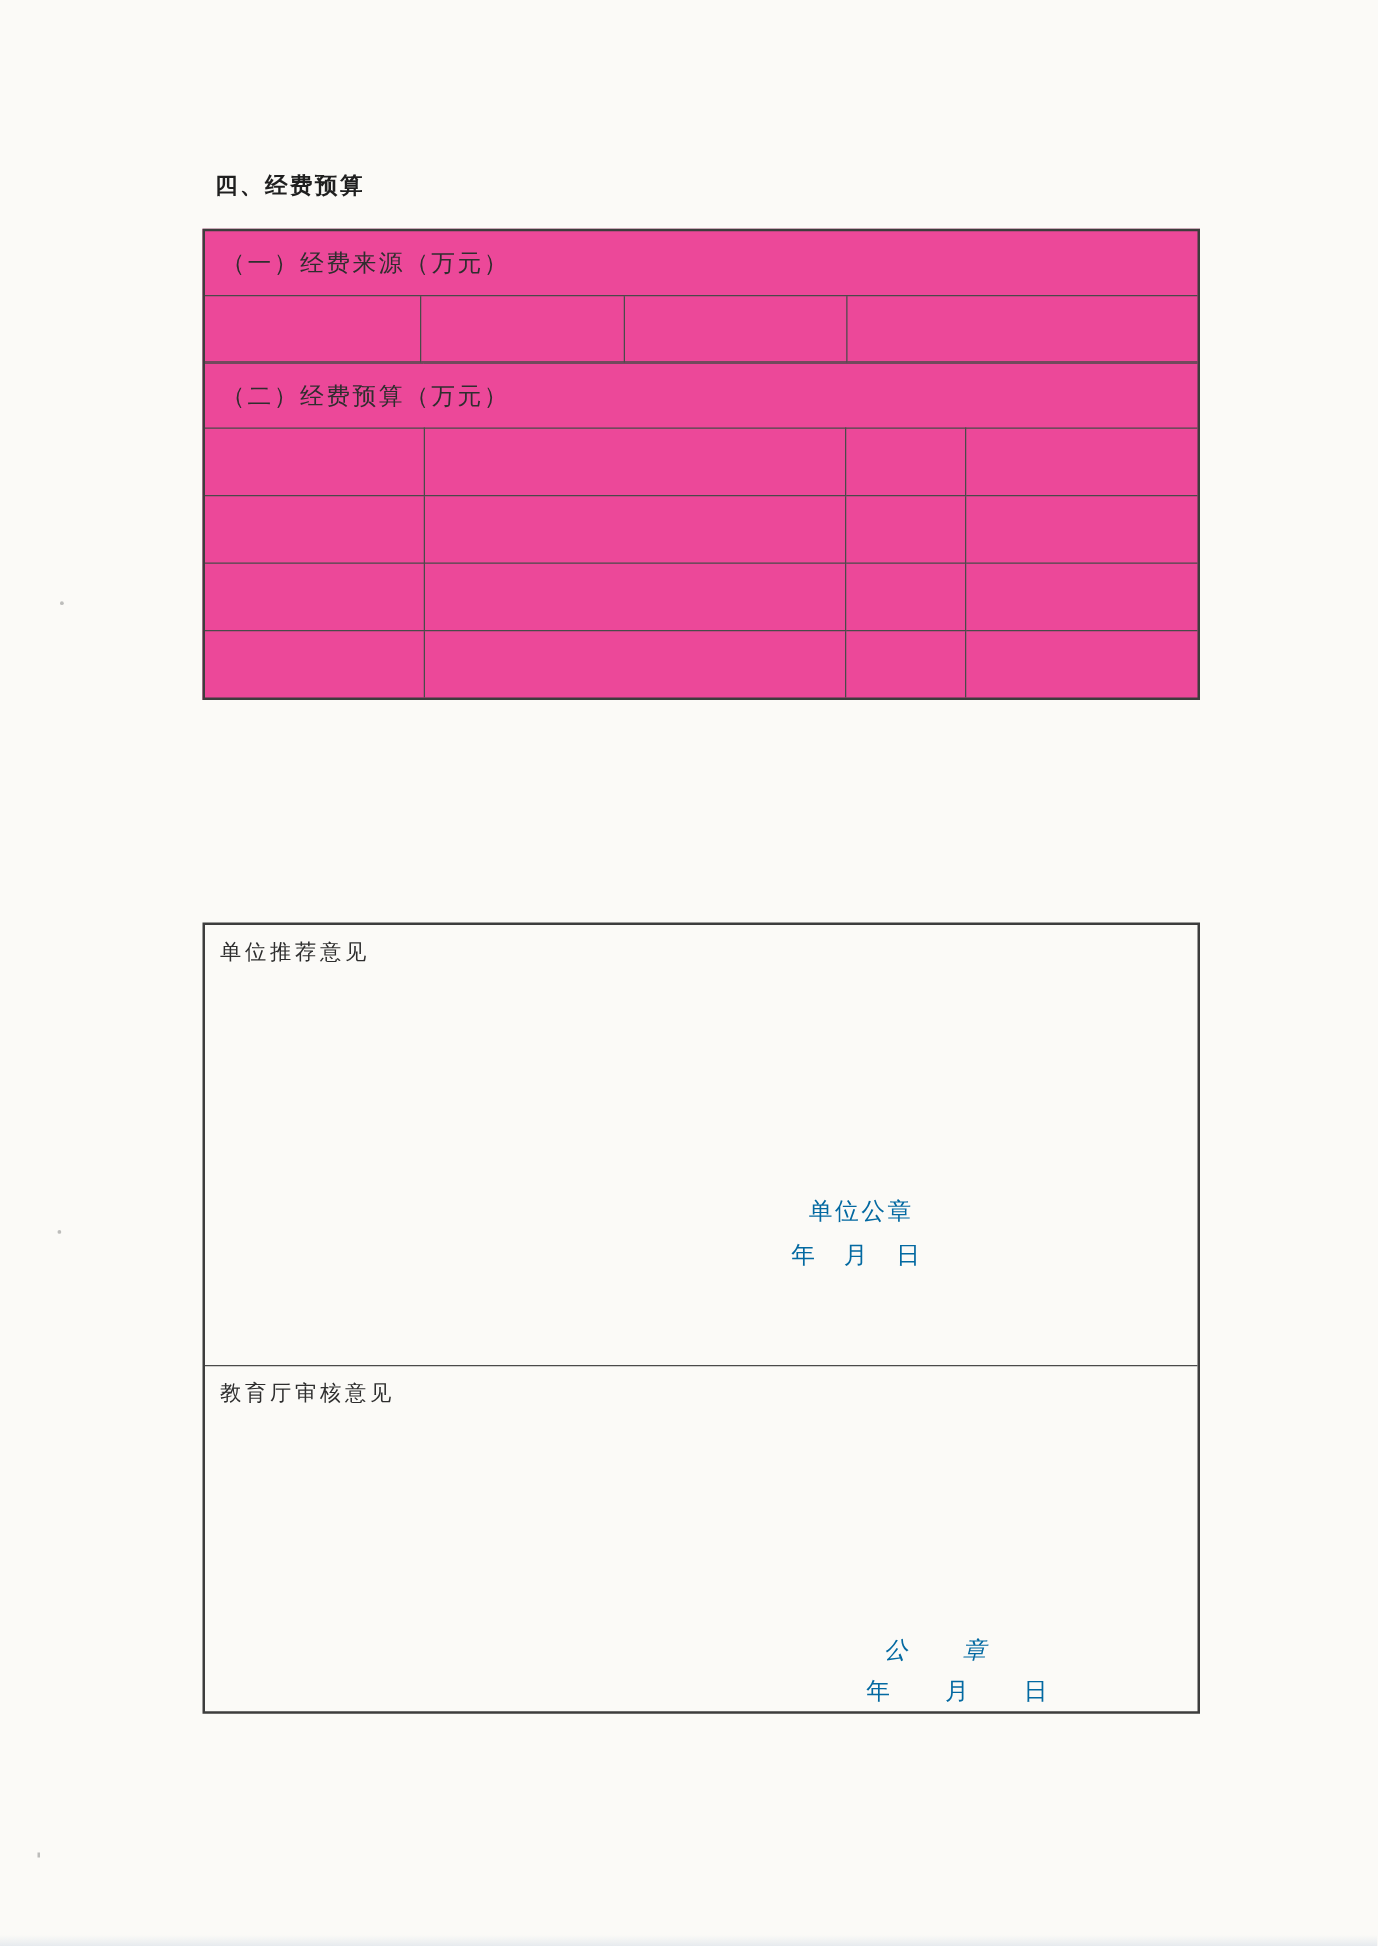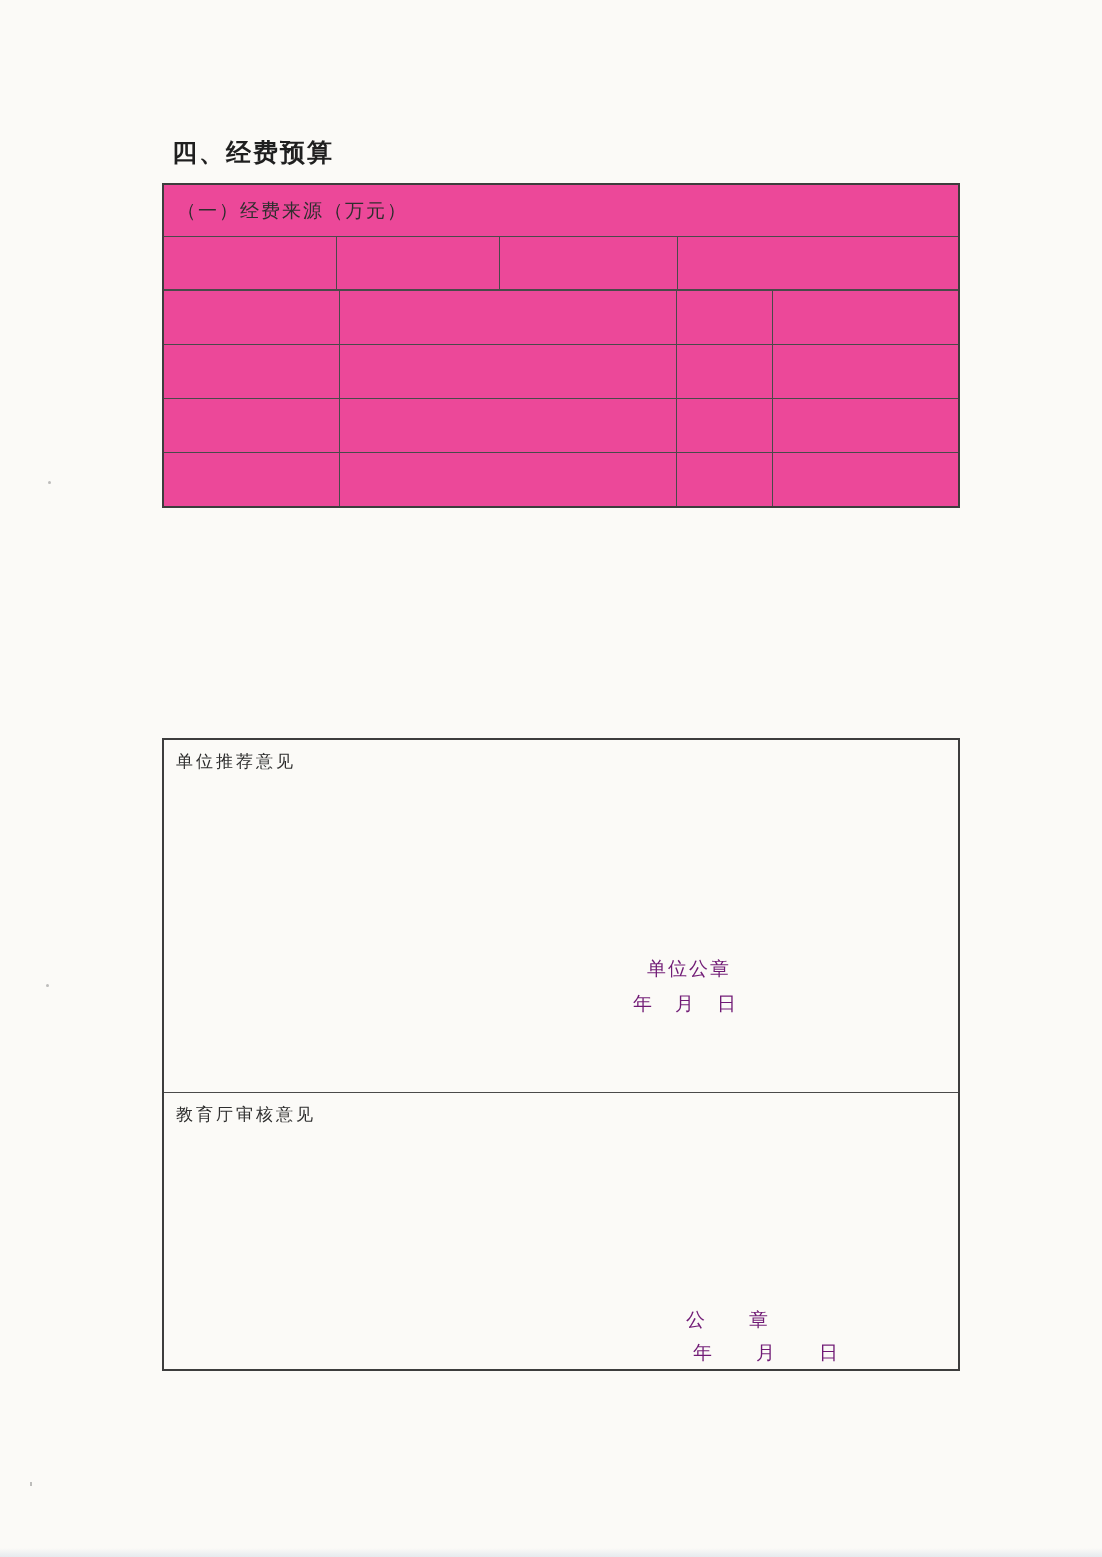--- a/index.html
+++ b/index.html
@@ -21,7 +21,7 @@
     left: 172px;
     margin: 0;
     font-family: "Liberation Sans", "DejaVu Sans", sans-serif;
-    font-size: 25px;
+    font-size: 18px;
     font-weight: 700;
     letter-spacing: 2px;
     color: #1f1f1f;

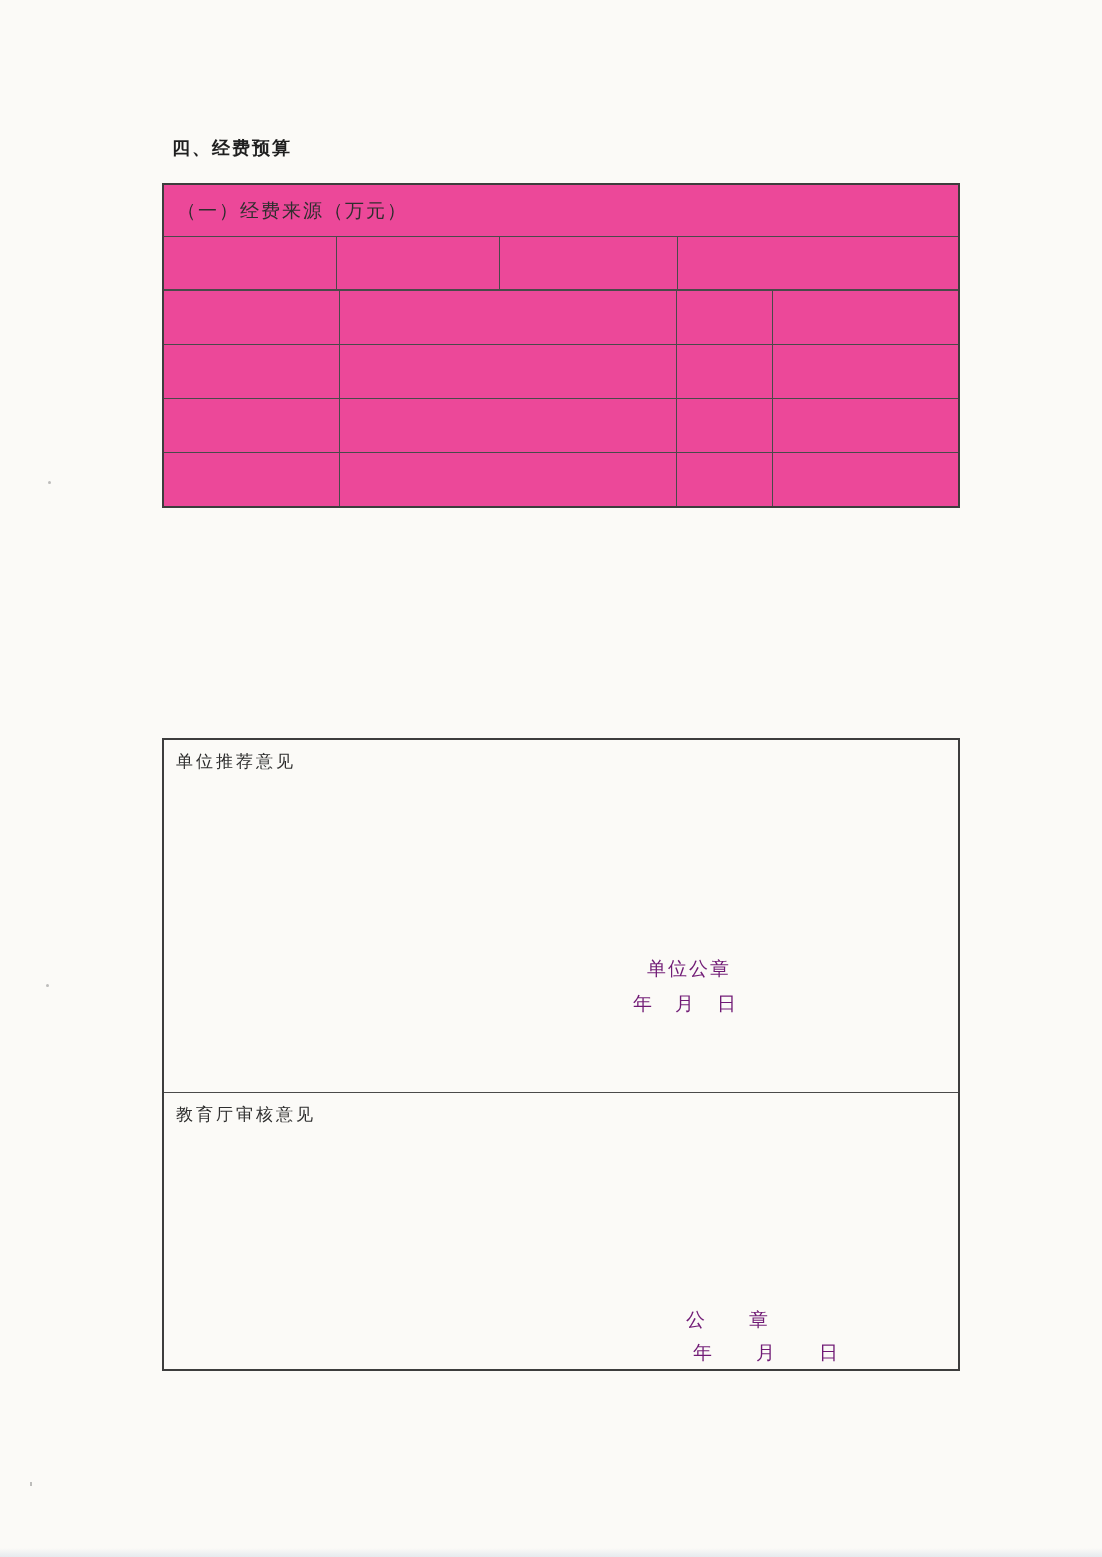--- a/index.html
+++ b/index.html
@@ -161,6 +161,9 @@
           <col style="width:186px">
       </colgroup>
       <tbody>
+        <tr>
+          <td colspan="4" class="title-cell">（二）经费预算（万元）</td>
+        </tr>
         <tr class="empty-row-b">
           <td></td>
           <td></td>

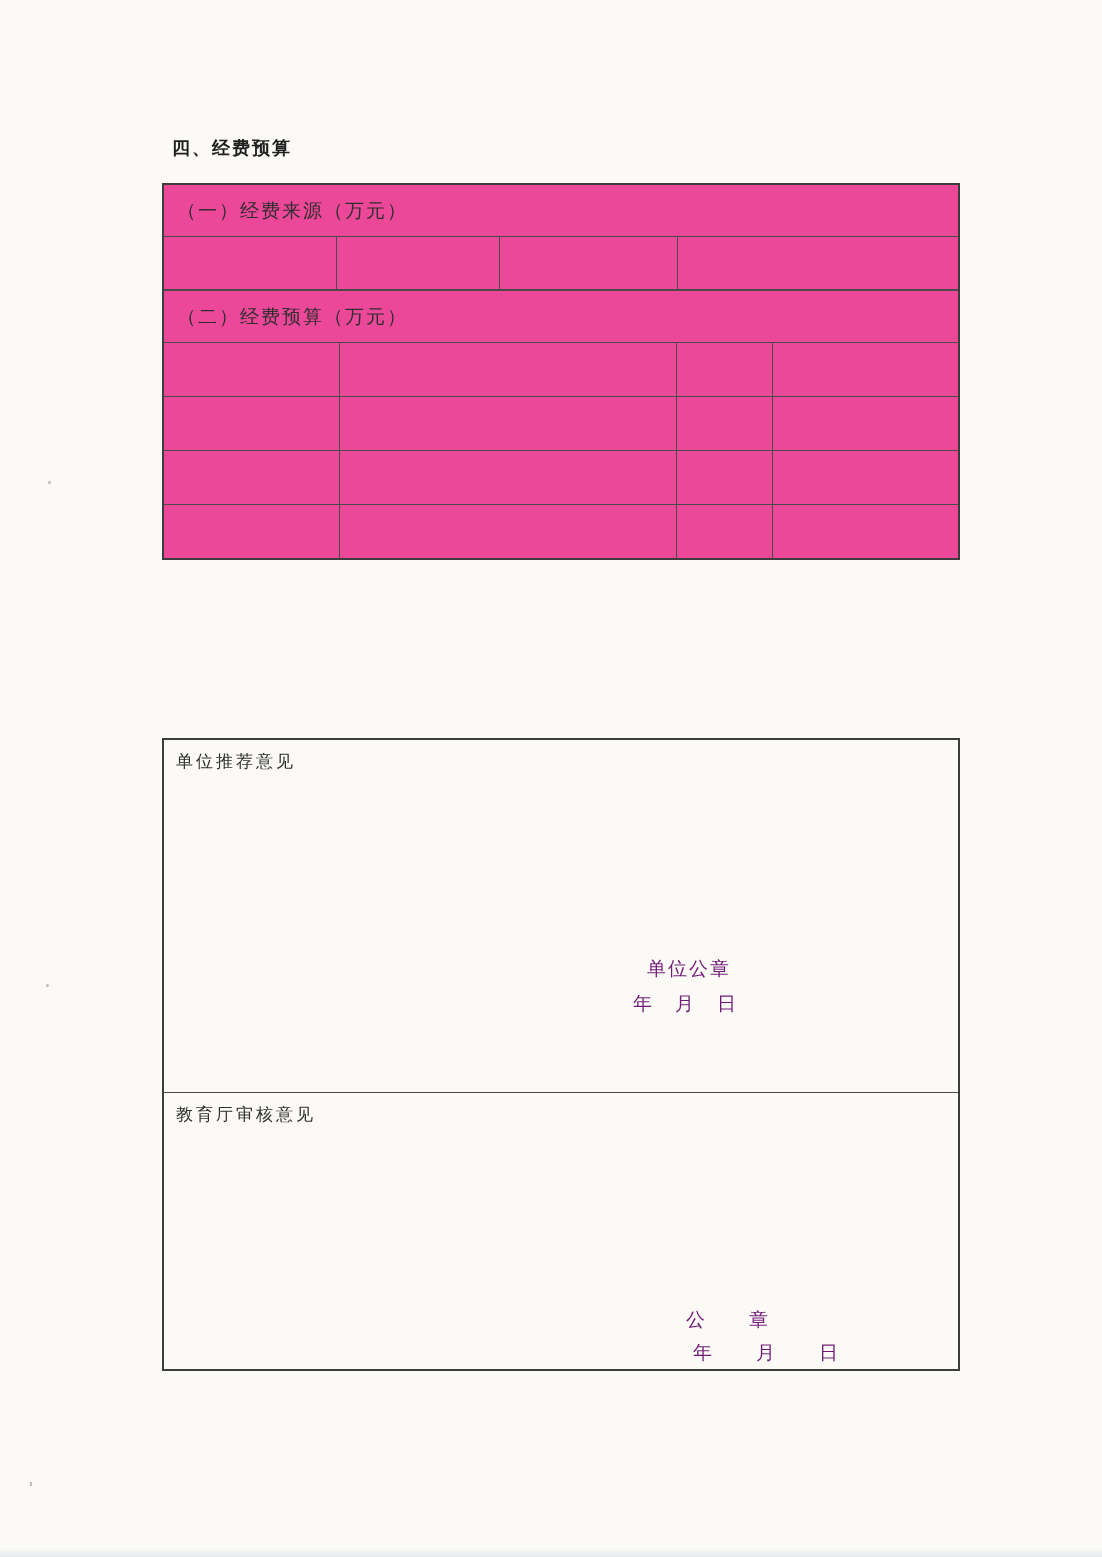--- a/index.html
+++ b/index.html
@@ -95,7 +95,7 @@
     position: absolute;
     font-size: 19px;
     letter-spacing: 2px;
-    color: #701a75;
+    color: #0369a1;
     white-space: pre;
   }
   .unit-seal { left: 483px; top: 216px; }

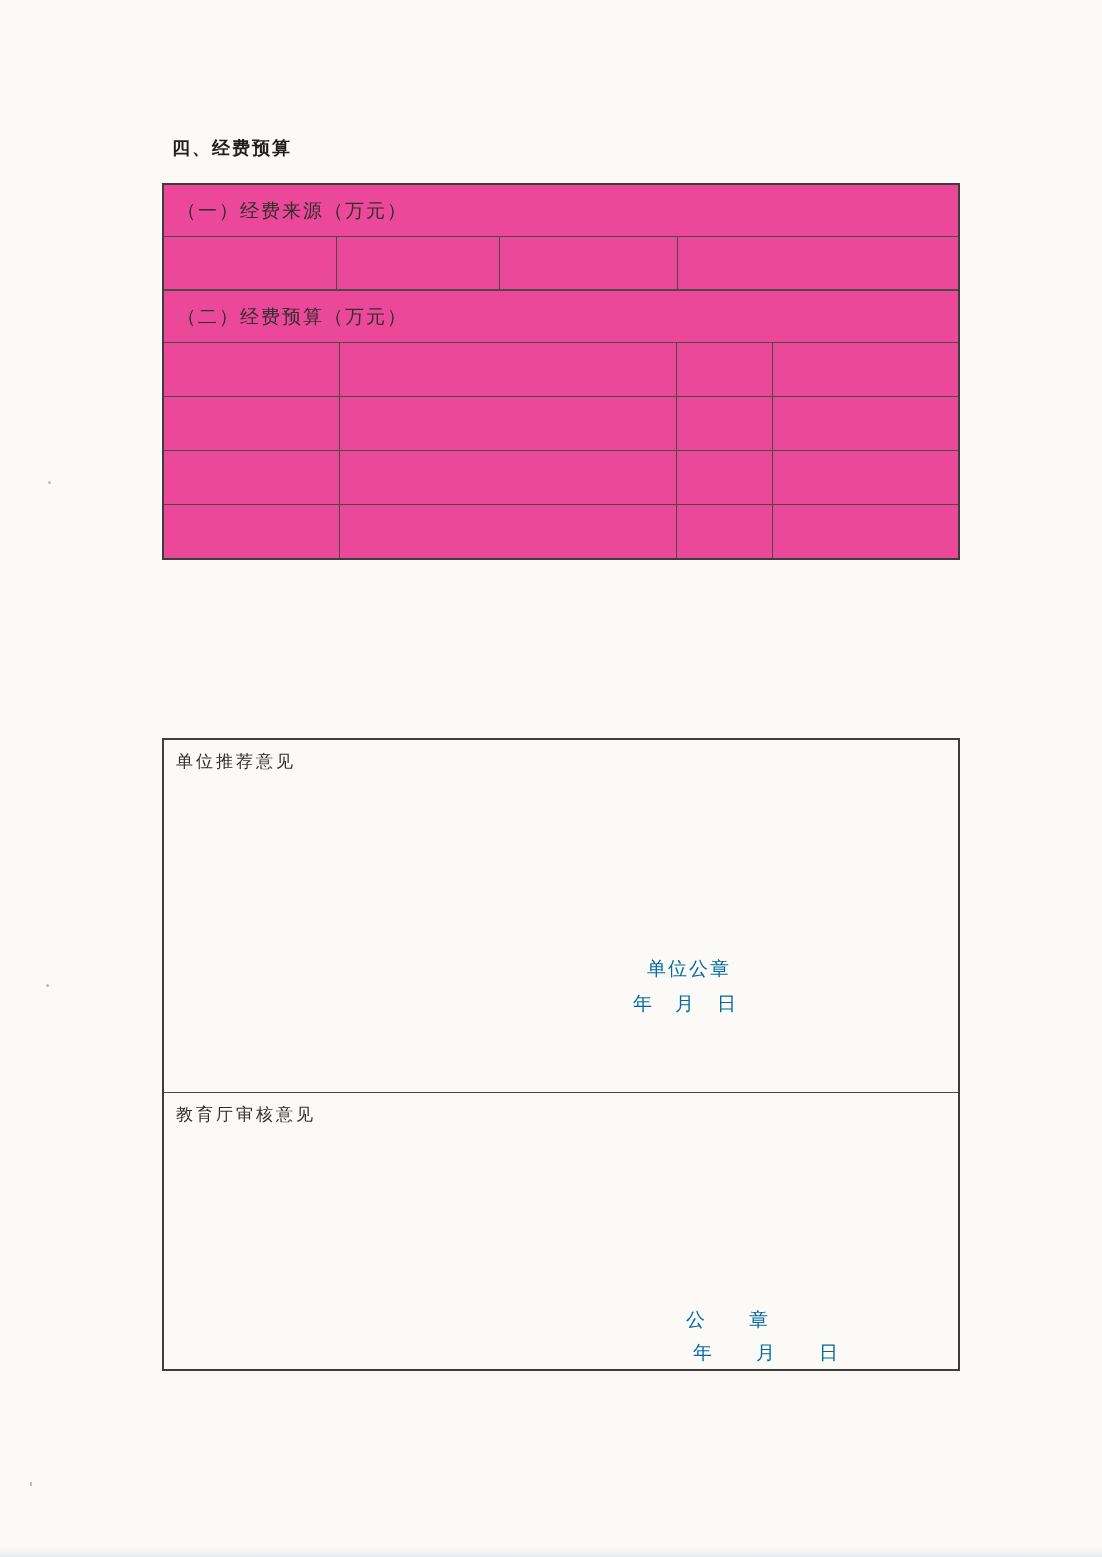--- a/index.html
+++ b/index.html
@@ -100,7 +100,7 @@
   }
   .unit-seal { left: 483px; top: 216px; }
   .unit-date { left: 469px; top: 251px; }
-  .dept-seal { left: 522px; top: 214px; }
+  .dept-seal { left: 543px; top: 214px; font-style: italic; }
   .dept-date { left: 529px; top: 247px; }
 
   

